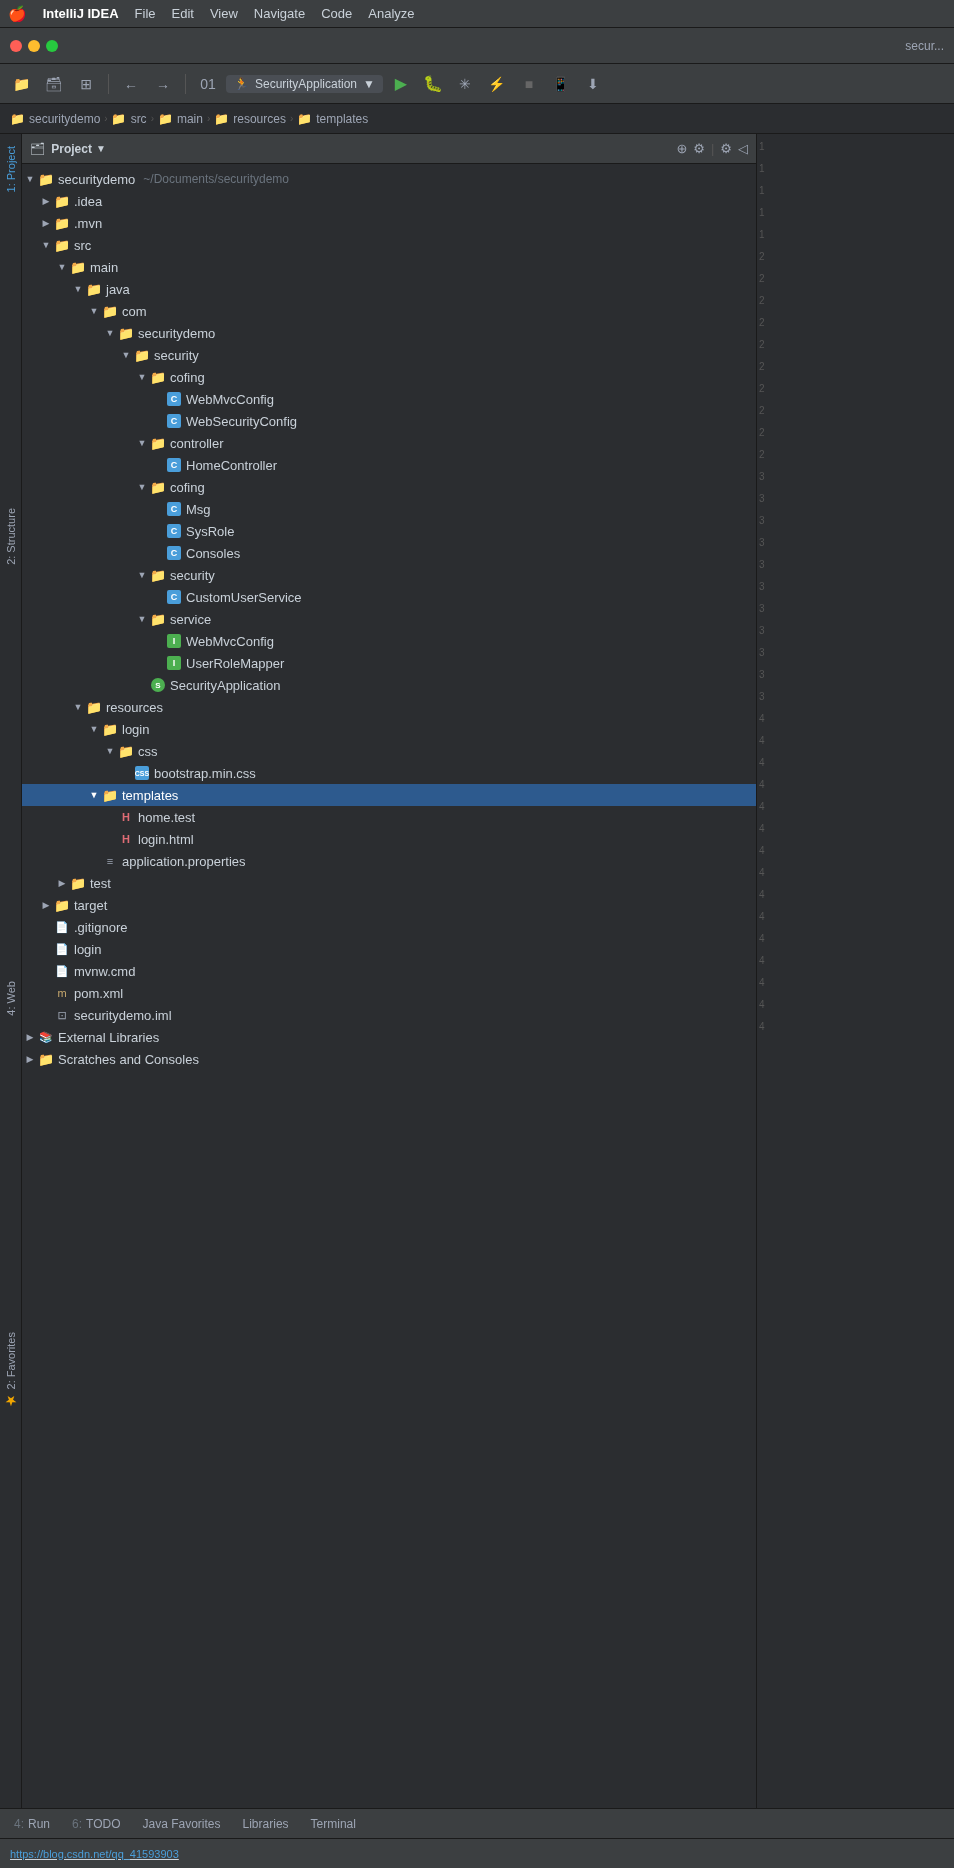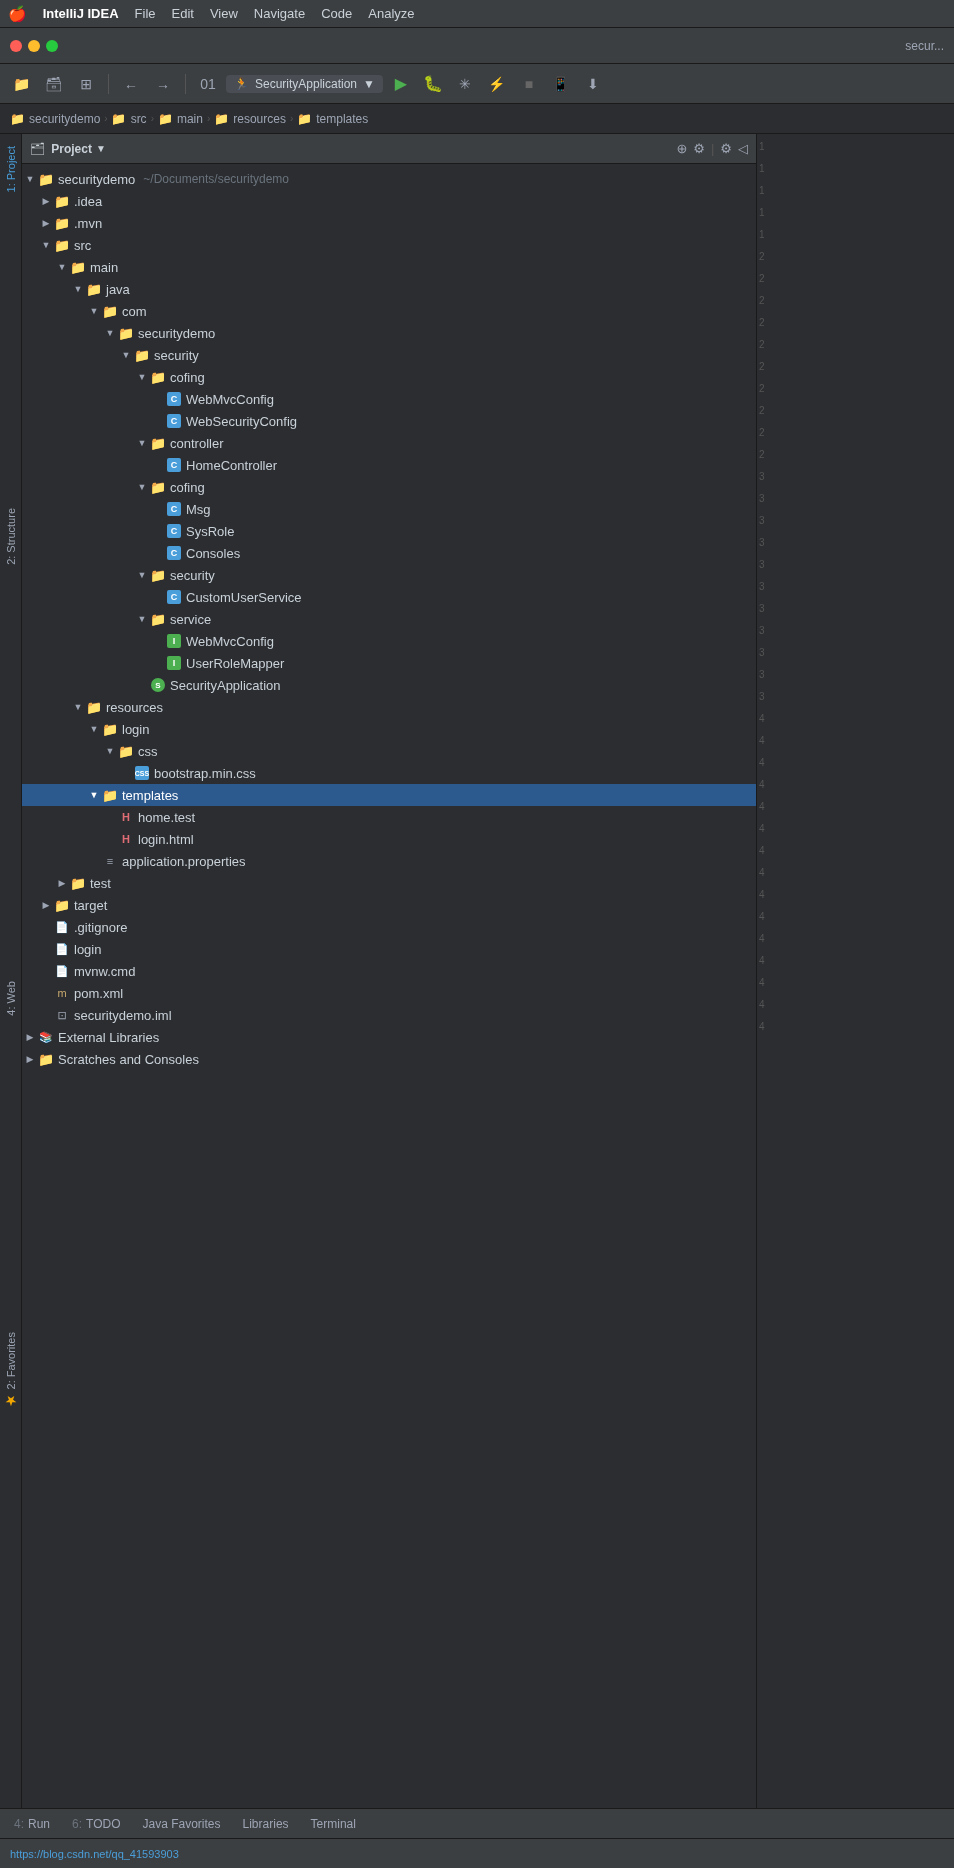--- a/index.html
+++ b/index.html
@@ -318,6 +318,7 @@
       bottom: 0;
       left: 0;
       right: 0;
+      text-decoration: underline;
     }
     .status-item {
       display: flex;

